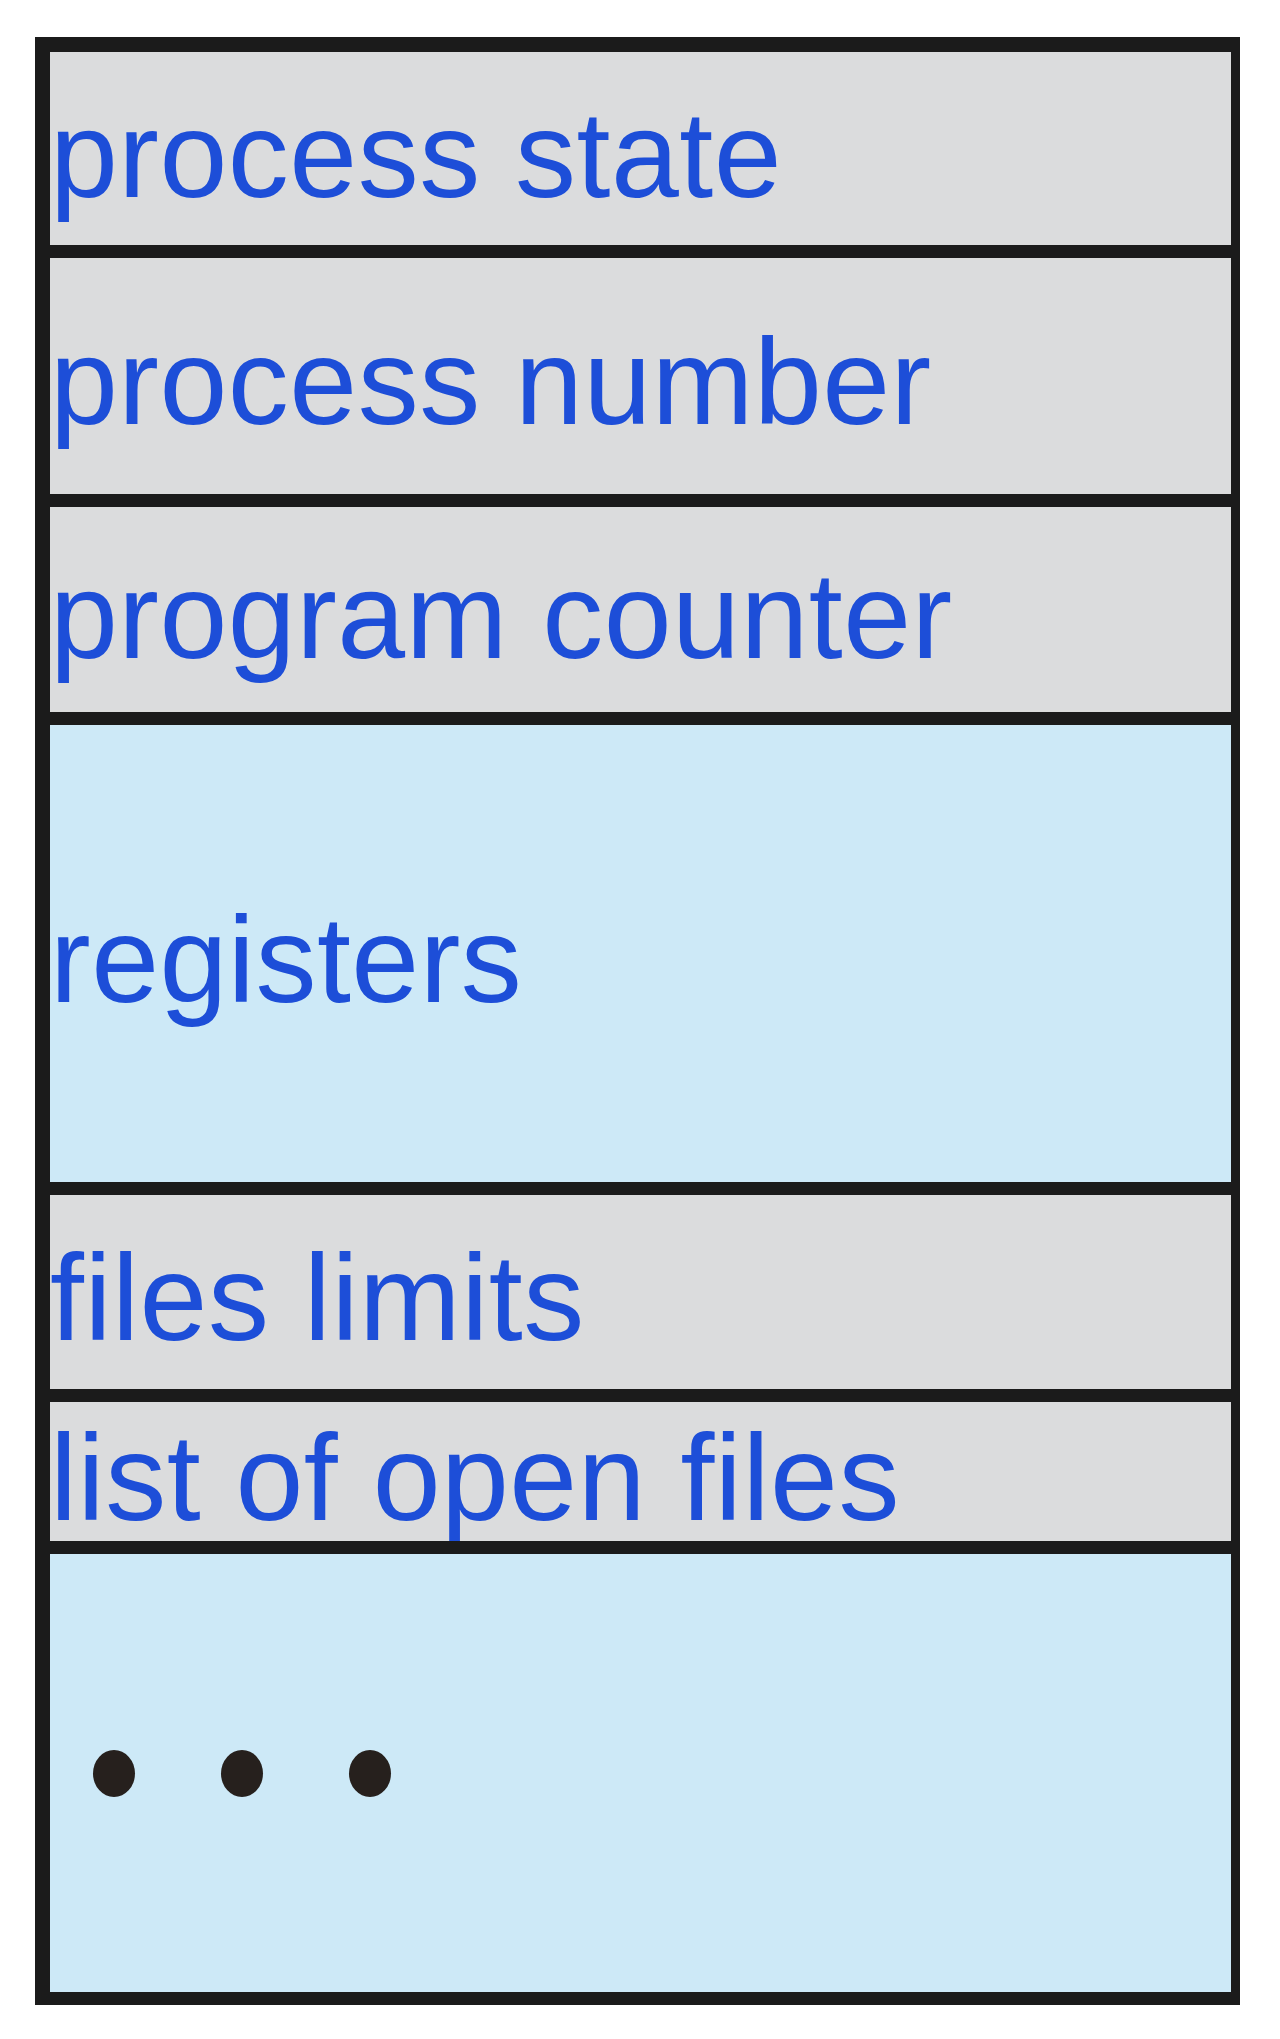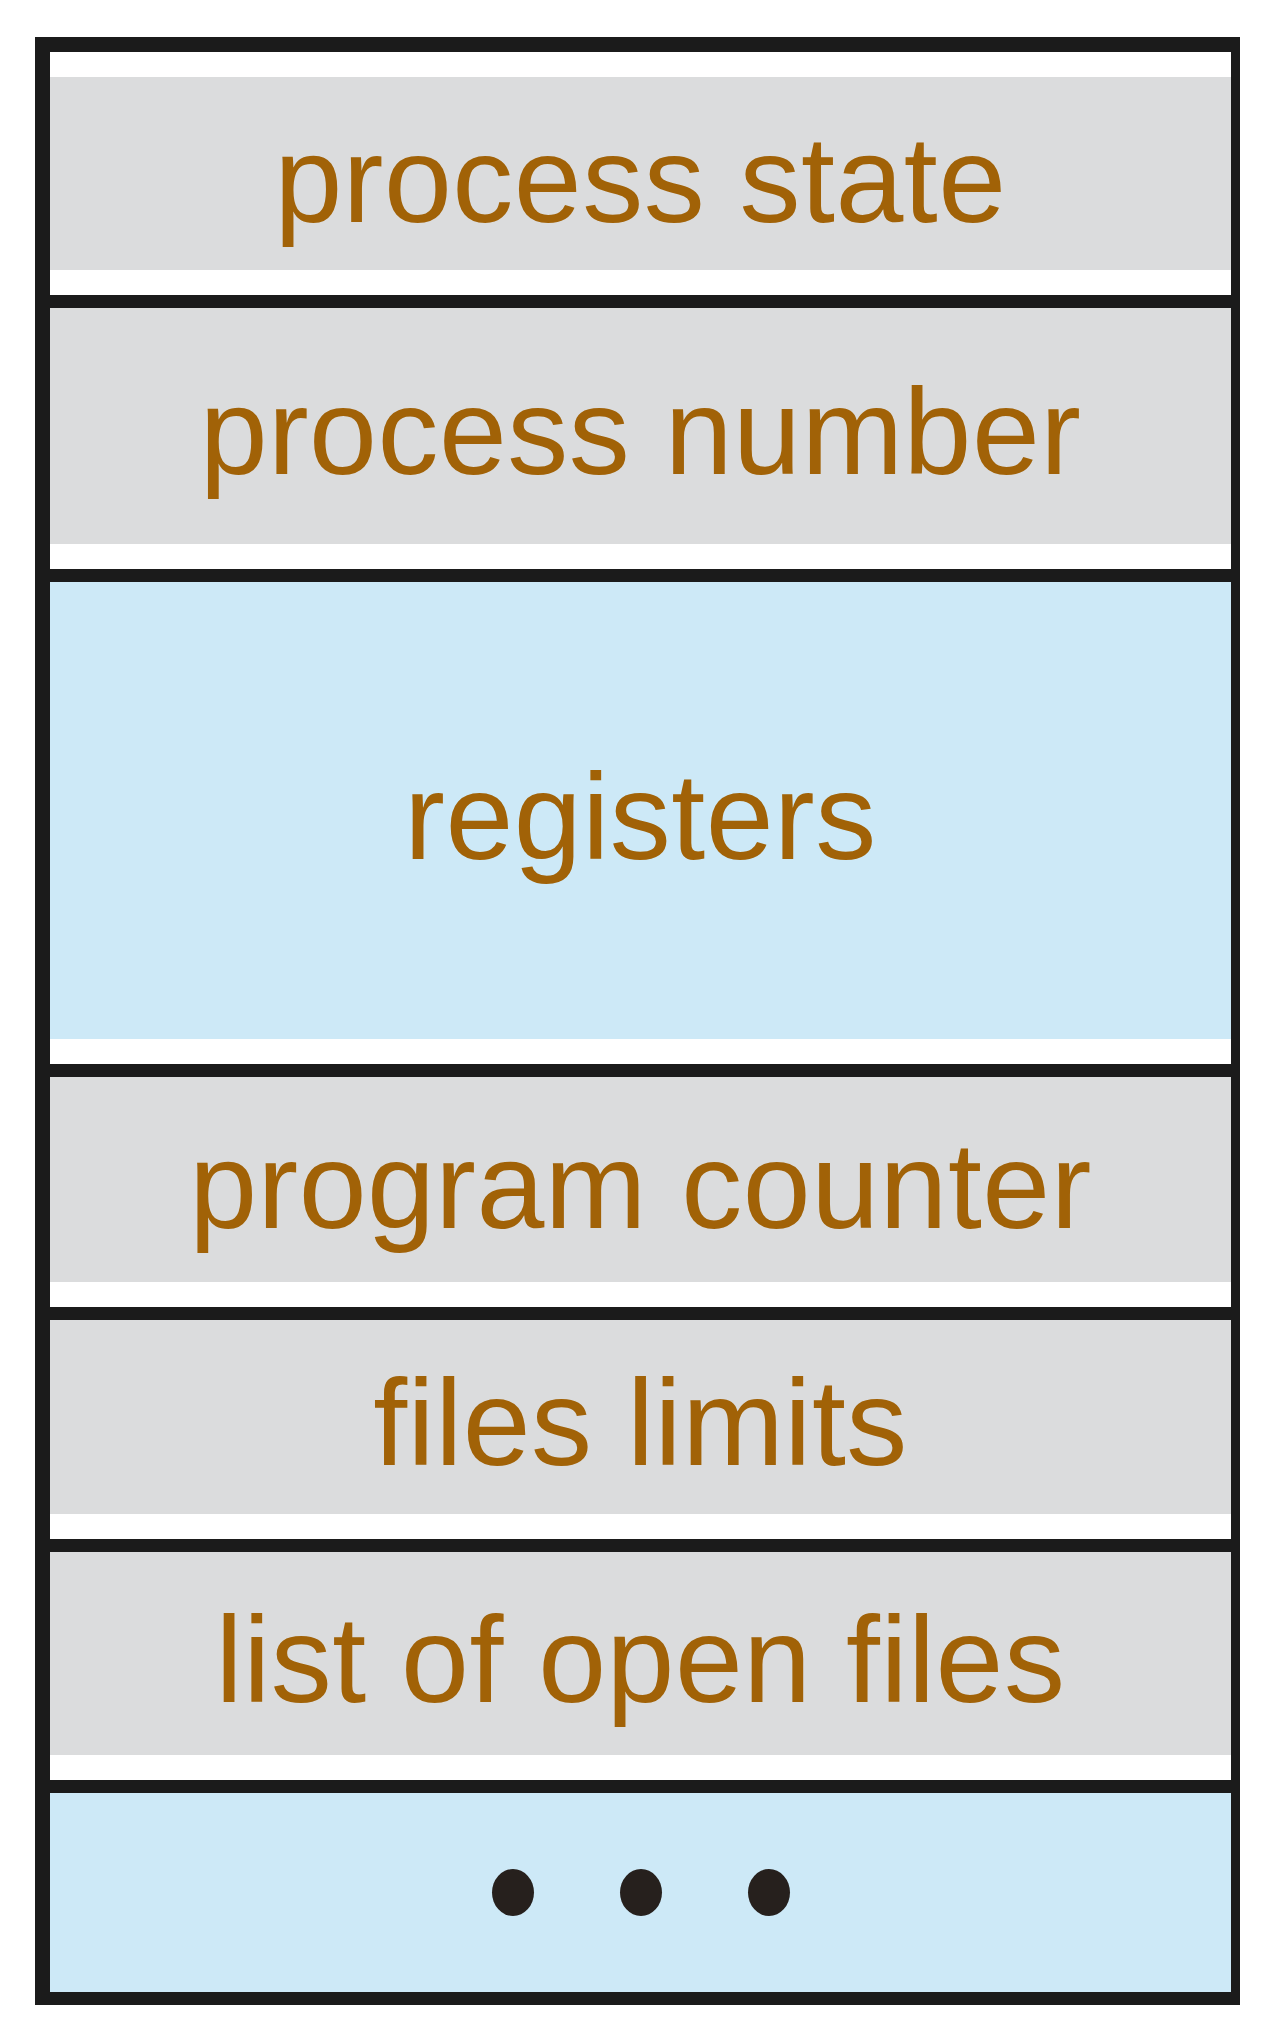--- a/index.html
+++ b/index.html
@@ -36,13 +36,11 @@
     box-sizing: border-box;
     display: flex;
     align-items: center;
-    justify-content: center;
     font-size: 122px;
     line-height: 1;
-    color: #a16207;
+    color: #1d4ed8;
     letter-spacing: 0.5px;
     padding-top: 12px;
-    margin-top: 25px;
   }
   .row + .row {
     border-top: 13px solid #1b1b1b;

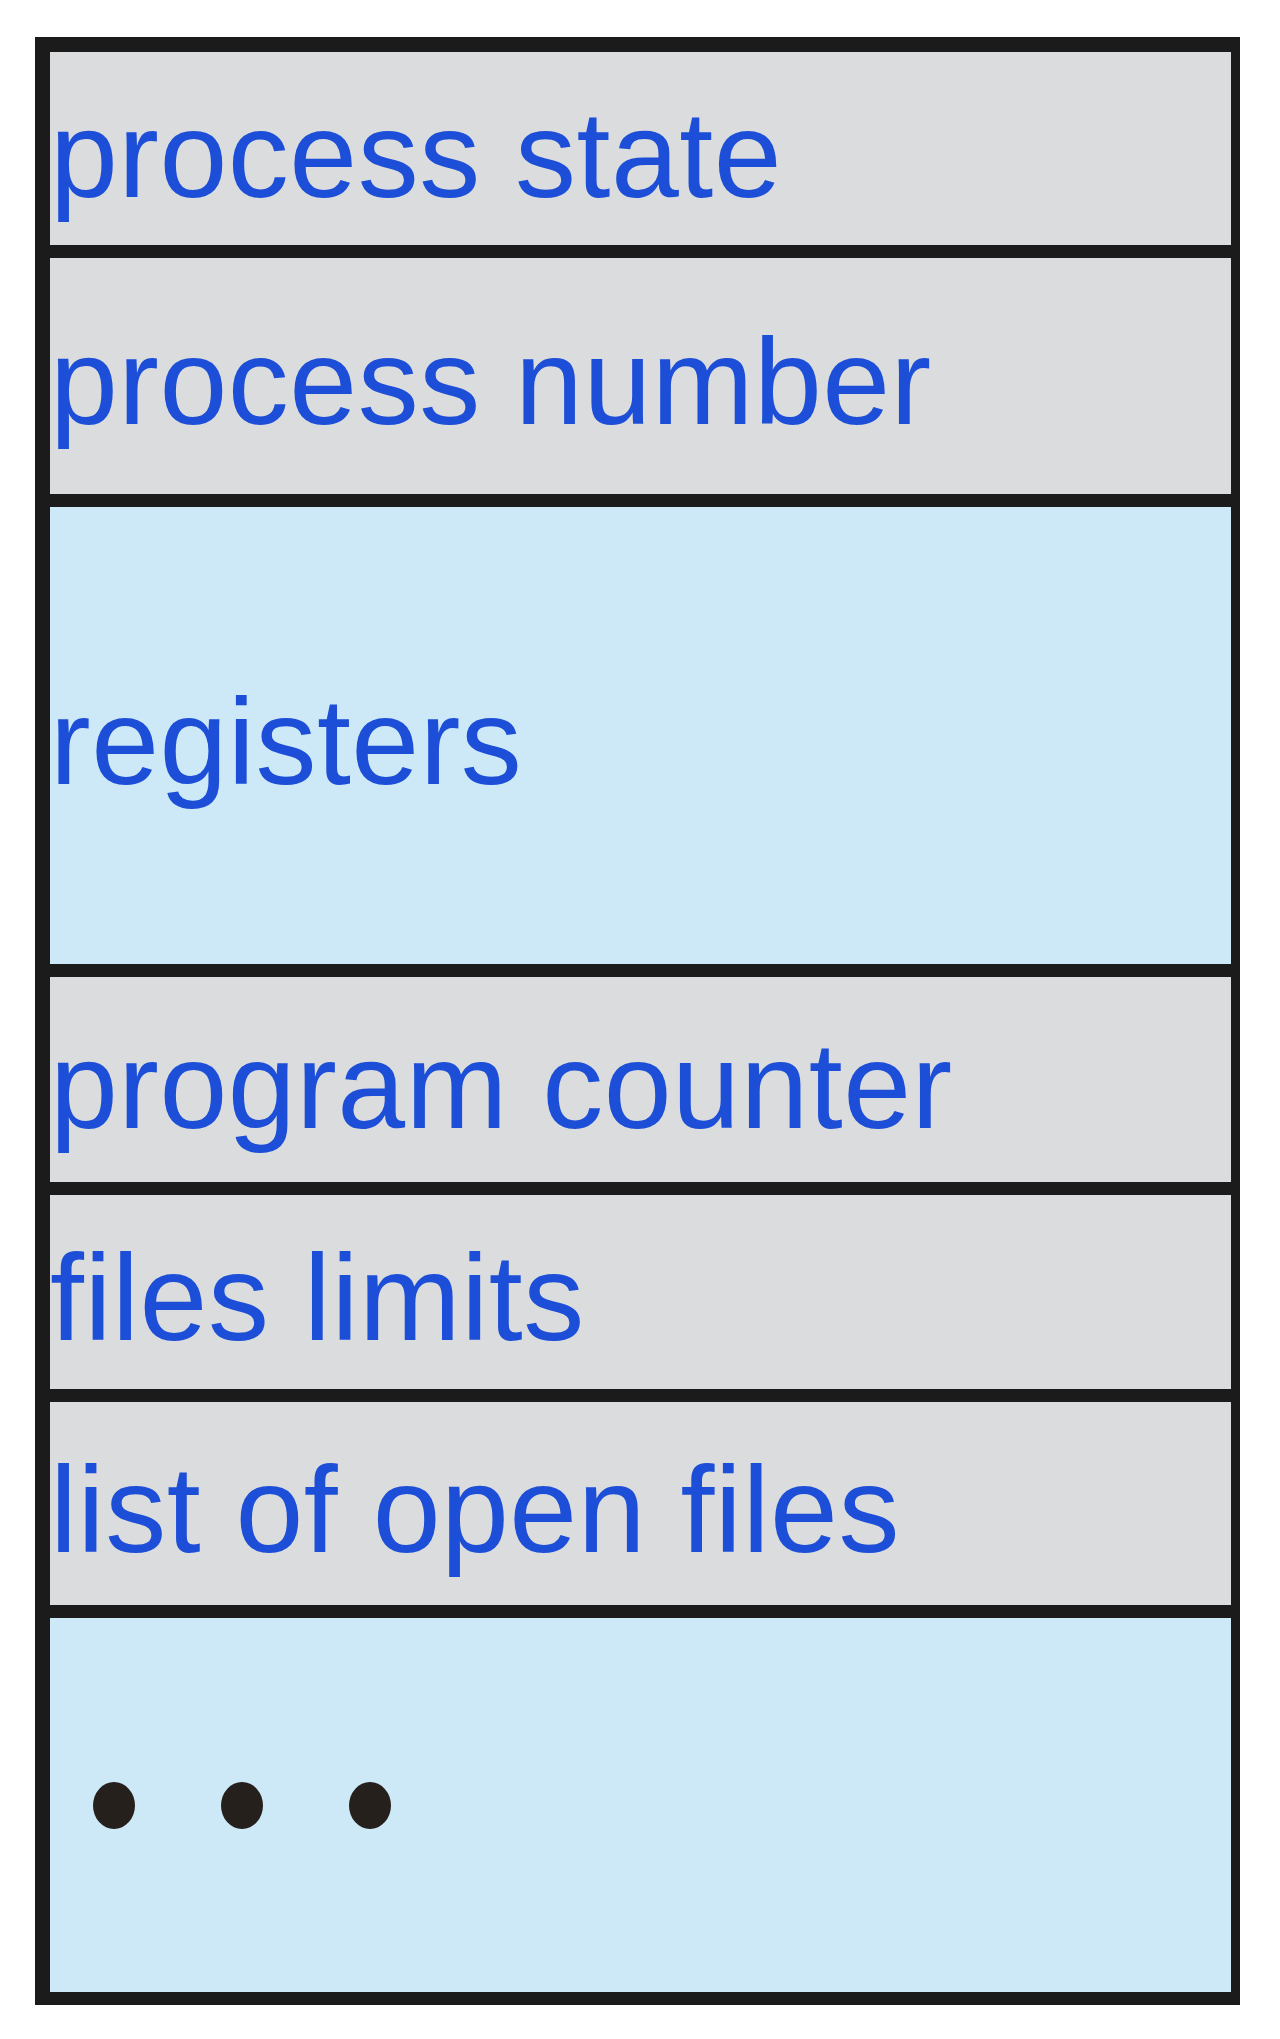--- a/index.html
+++ b/index.html
@@ -84,12 +84,12 @@
       <span class="row-label">process number</span>
     </div>
 
+    <div class="row gray r3">
+      <span class="row-label">program counter</span>
+    </div>
+
     <div class="row blue r4">
       <span class="row-label">registers</span>
-    </div>
-
-    <div class="row gray r3">
-      <span class="row-label">program counter</span>
     </div>
 
     <div class="row gray r5">

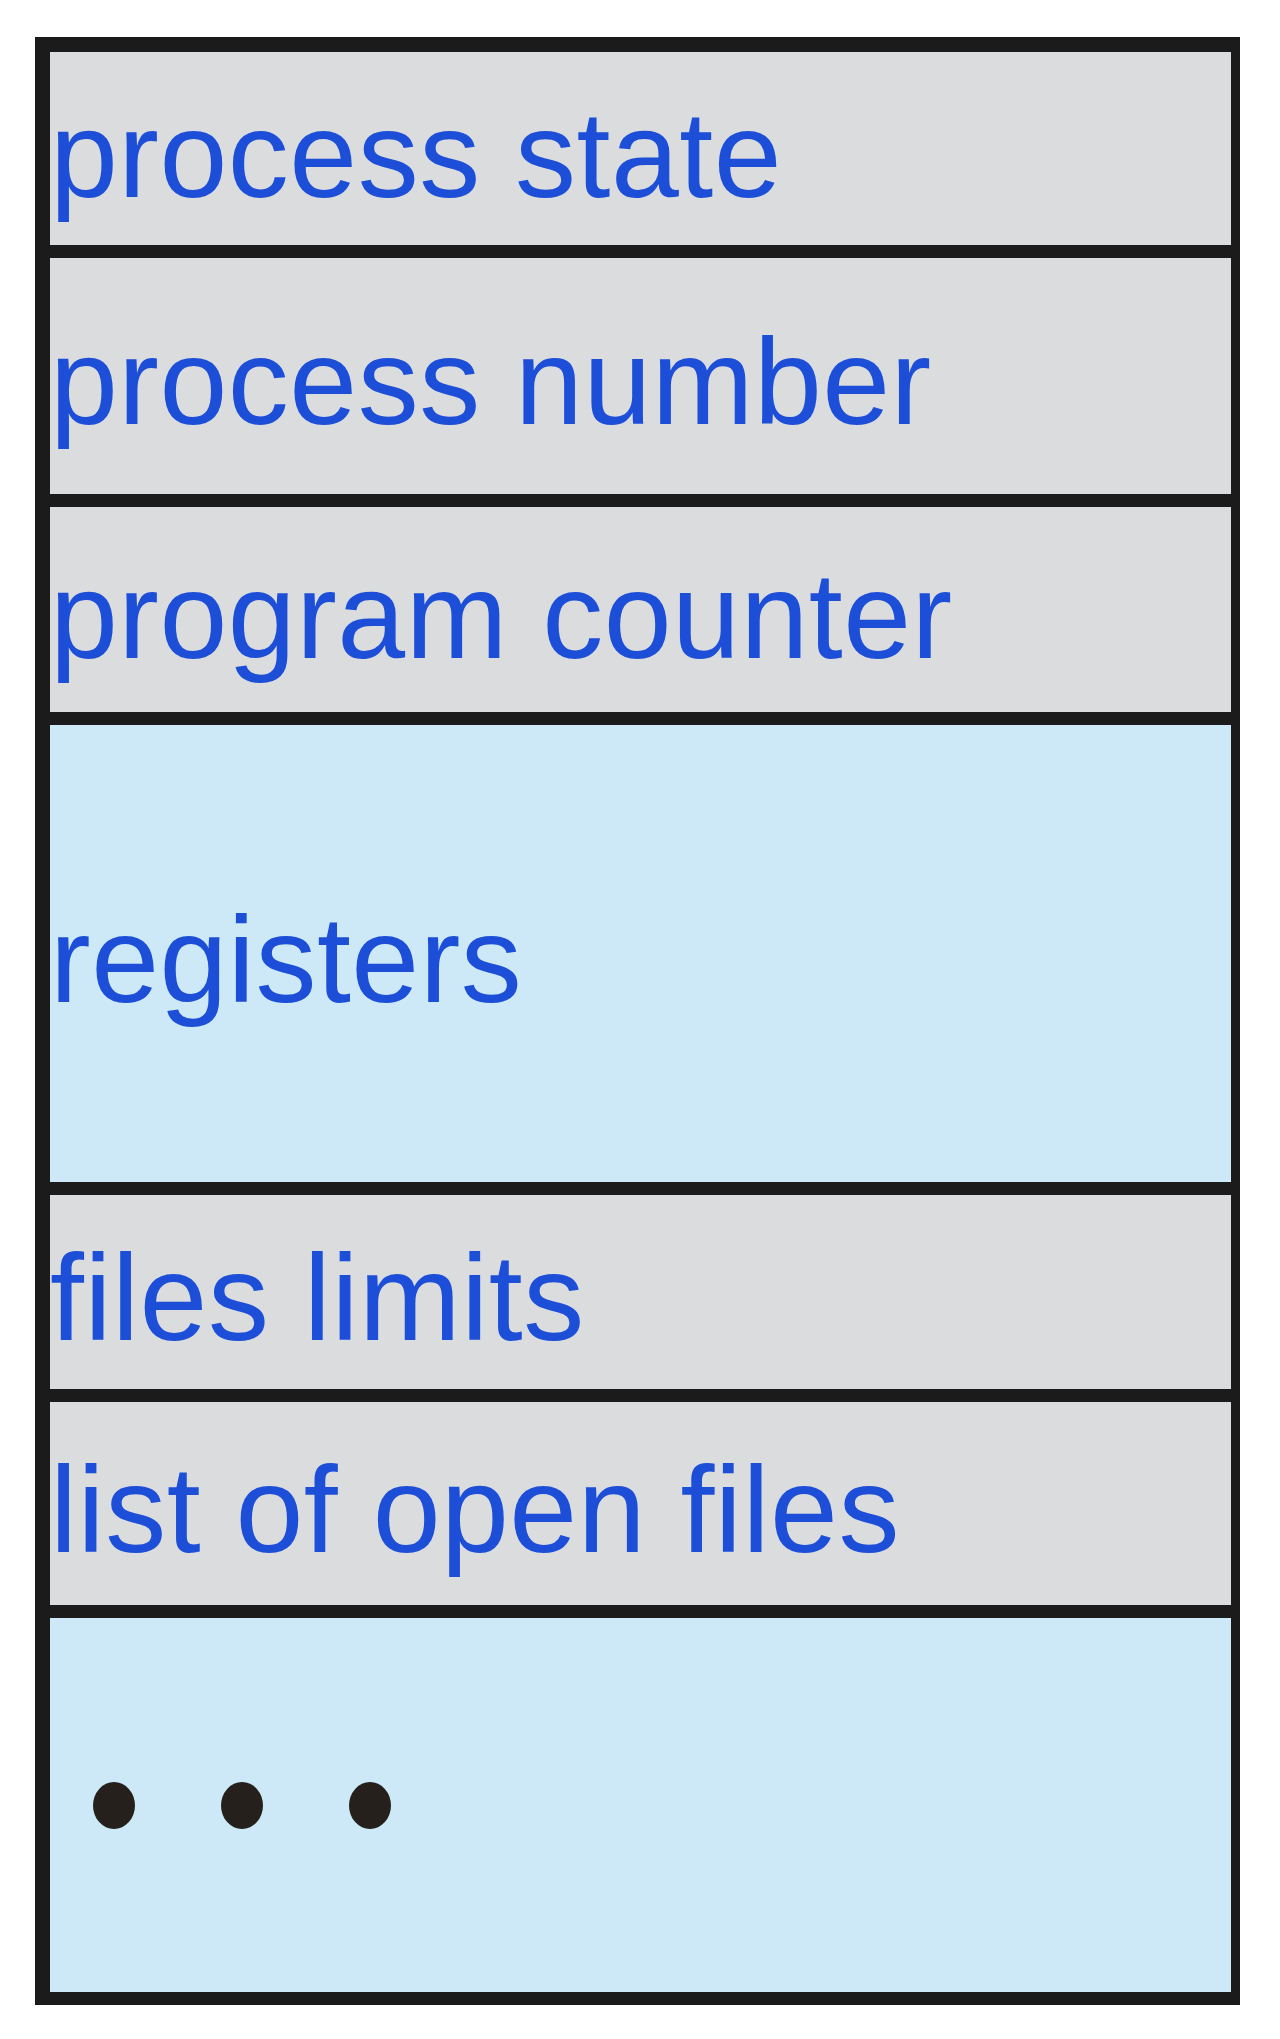--- a/index.html
+++ b/index.html
@@ -52,7 +52,7 @@
   .r3 { height: 218px; }
   .r4 { height: 470px; }
   .r5 { height: 207px; }
-  .r6 { height: 216px; }
+  .r6 { height: 152px; }
   .r7 { flex: 1 1 auto; padding-top: 0; }
   .row-label {
     display: inline-block;

